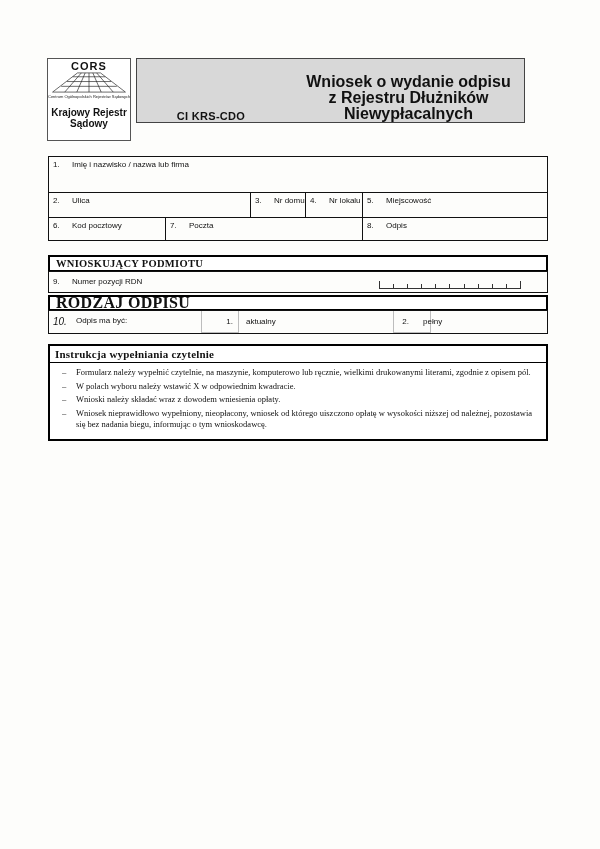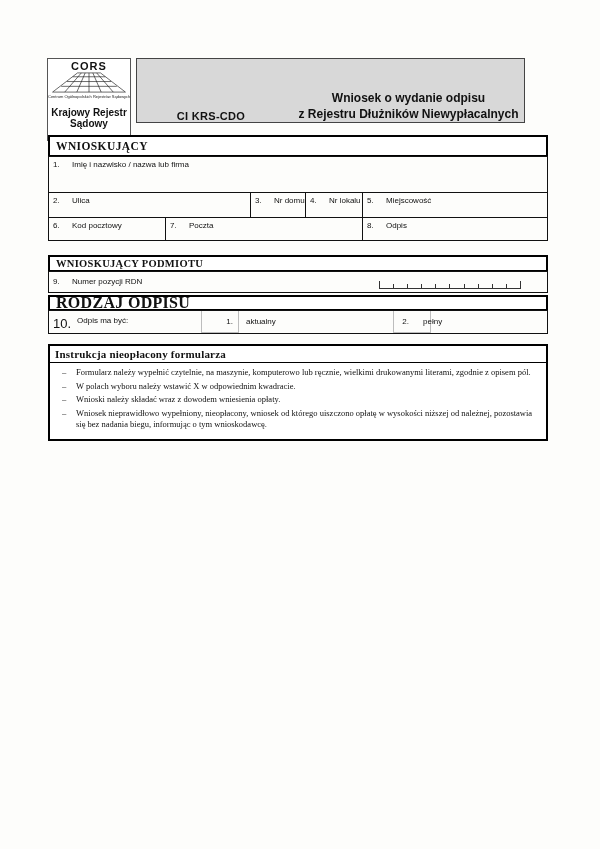--- a/index.html
+++ b/index.html
@@ -34,7 +34,7 @@
   }
   .form-title{
     flex:1;text-align:center;padding-left:26px;
-    font-weight:bold;font-size:12px;line-height:16px;
+    font-weight:bold;font-size:16px;line-height:16px;
   }
 
   

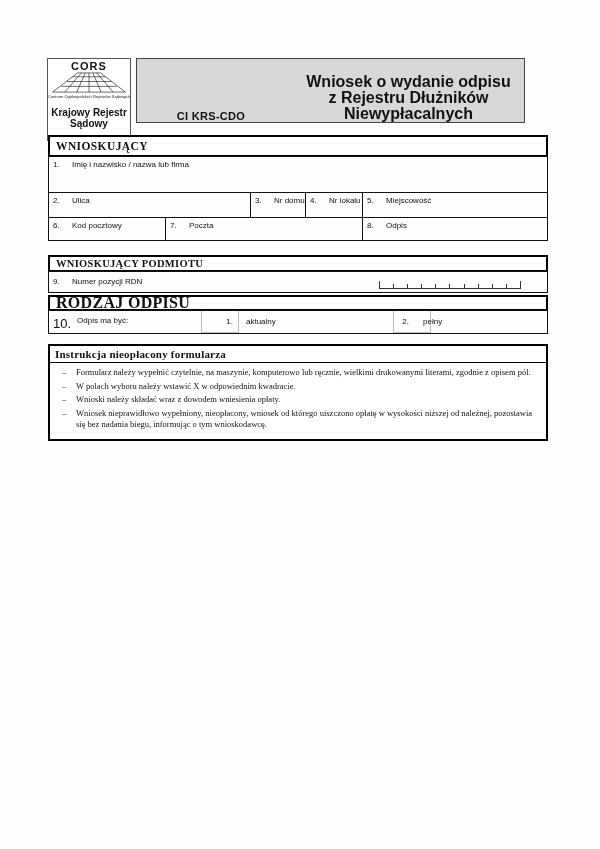--- a/index.html
+++ b/index.html
@@ -154,9 +154,6 @@
     </div>
   </div>
 
-  <div class="bar bar-applicant">
-    <span>WNIOSKUJĄCY</span>
-  </div>
 
   <div class="frow row-f1">
     <div class="cell c-full">

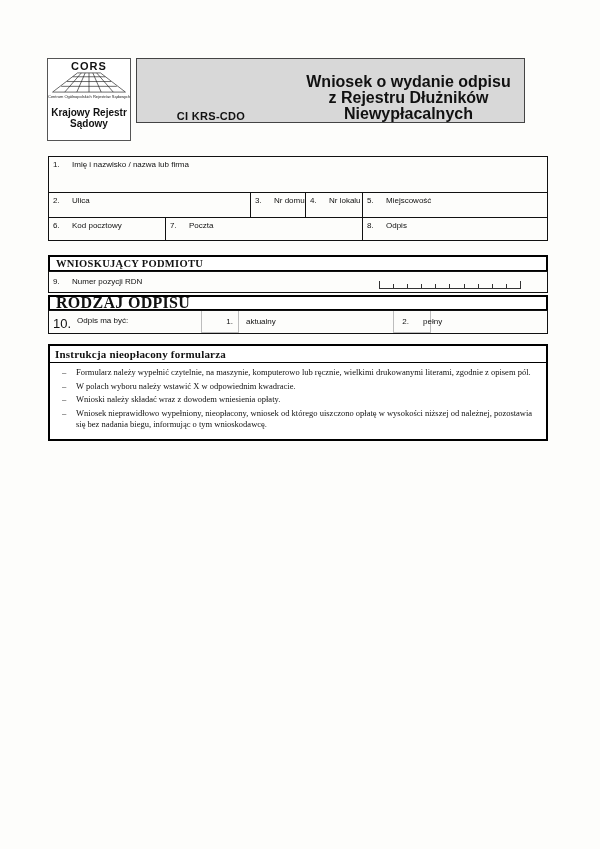--- a/index.html
+++ b/index.html
@@ -59,7 +59,7 @@
   }
   .cell + .cell{margin-left:-1px;}
   .fno{font-size:8px;min-width:13px;flex:none;}
-  .fno-wide{font-size:13px;min-width:17px;flex:none;}
+  .fno-wide{font-size:10px;min-width:17px;flex:none;font-style:italic;}
   .flab{font-size:8px;margin-left:6px;white-space:nowrap;}
 
   .row-f1{top:156px;height:37px;}

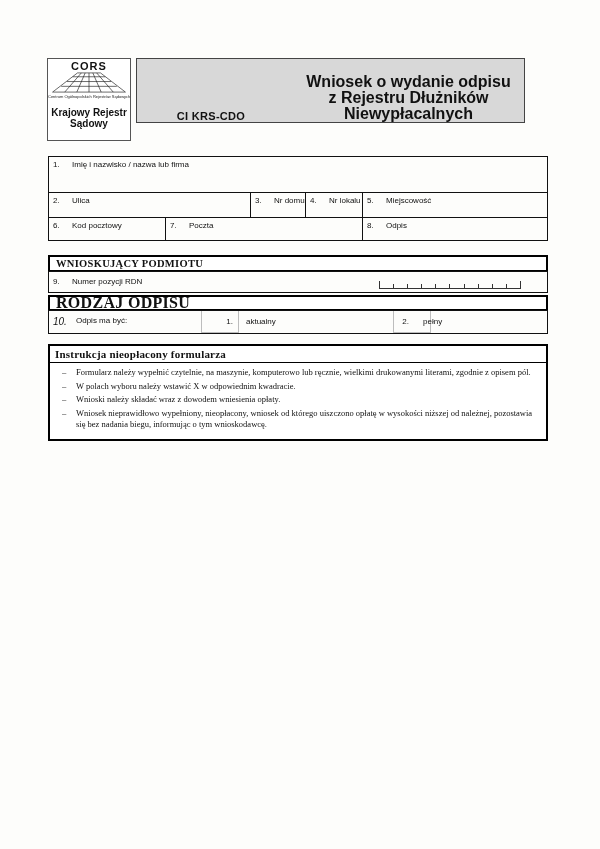--- a/index.html
+++ b/index.html
@@ -237,7 +237,7 @@
   </div>
 
   <div class="instructions">
-    <div class="instr-title">Instrukcja nieopłacony formularza</div>
+    <div class="instr-title">Instrukcja wypełniania czytelnie</div>
     <div class="instr-items">
       <div class="instr-item">
         <span class="instr-dash">–</span>

